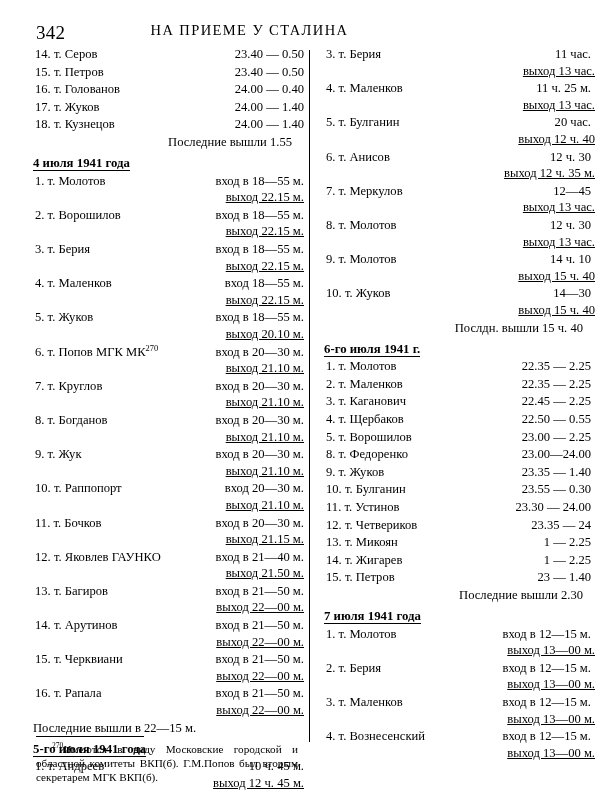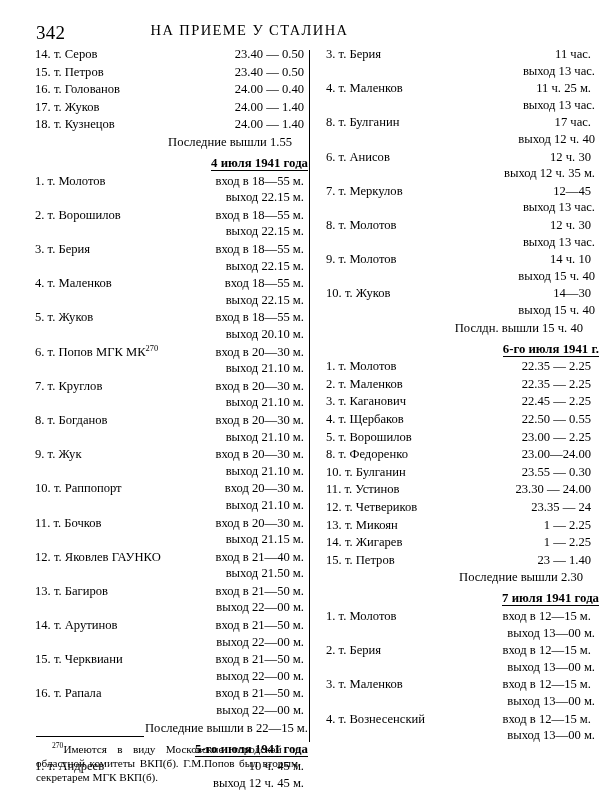--- a/index.html
+++ b/index.html
@@ -96,6 +96,7 @@
   }
   .row.second .tm {
     padding-right: 4px;
+    text-decoration: underline;
   }
   
   .col-right .tm { padding-right: 8px; }

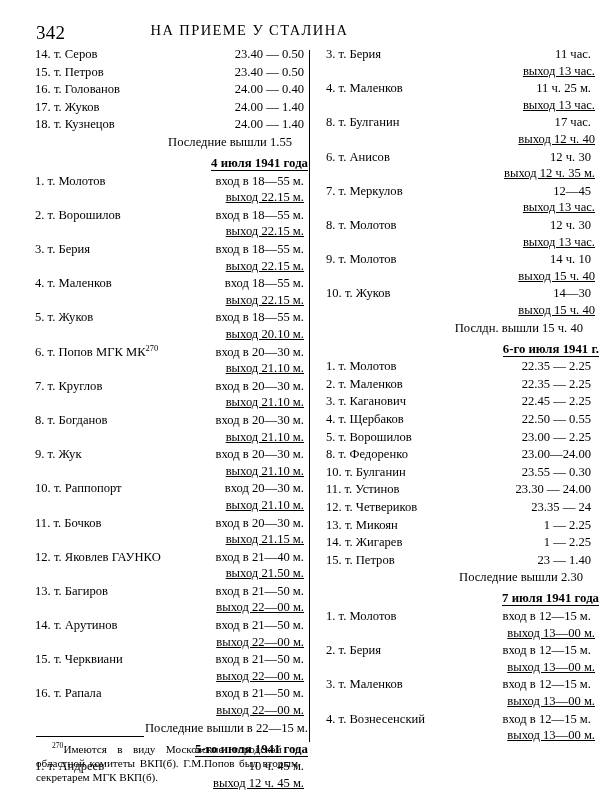--- a/index.html
+++ b/index.html
@@ -420,7 +420,7 @@
         </div>
         <div class="entry">
           <div class="row">
-              <span class="nm">8. т. Булганин</span>
+              <span class="nm">5. т. Булганин</span>
               <span class="tm">17 час.</span>
             </div>
           <div class="row second">

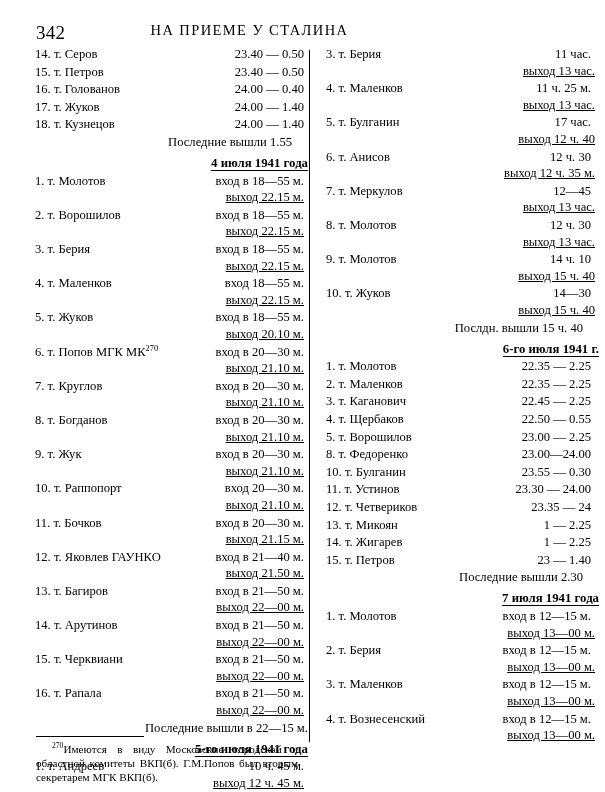--- a/index.html
+++ b/index.html
@@ -421,7 +421,7 @@
         <div class="entry">
           <div class="row">
               <span class="nm">5. т. Булганин</span>
-              <span class="tm">17 час.</span>
+              <span class="tm">20 час.</span>
             </div>
           <div class="row second">
               <span class="nm">&nbsp;</span>

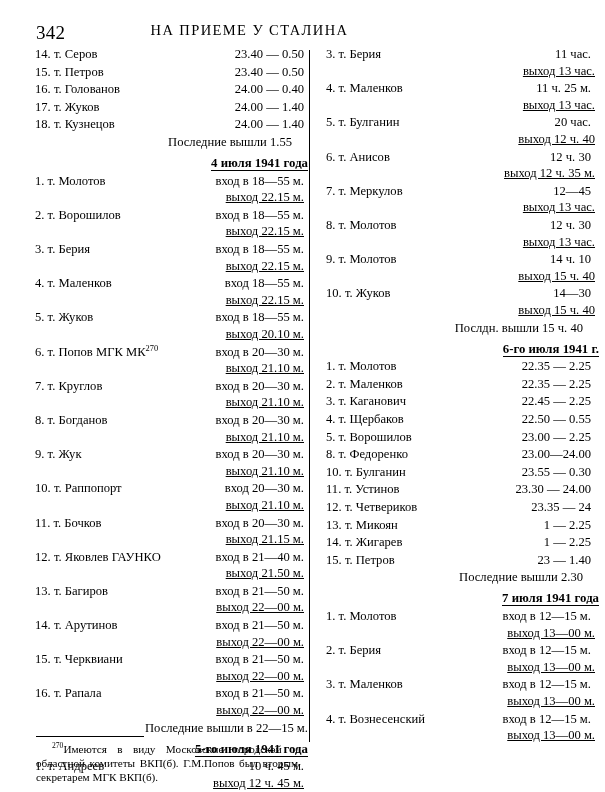--- a/index.html
+++ b/index.html
@@ -104,7 +104,7 @@
 
   
   .sec-head {
-    text-align: right;
+    text-align: left;
     font-weight: bold;
     font-size: 12.8px;
     padding: 3.5px 0 3.5px 0;

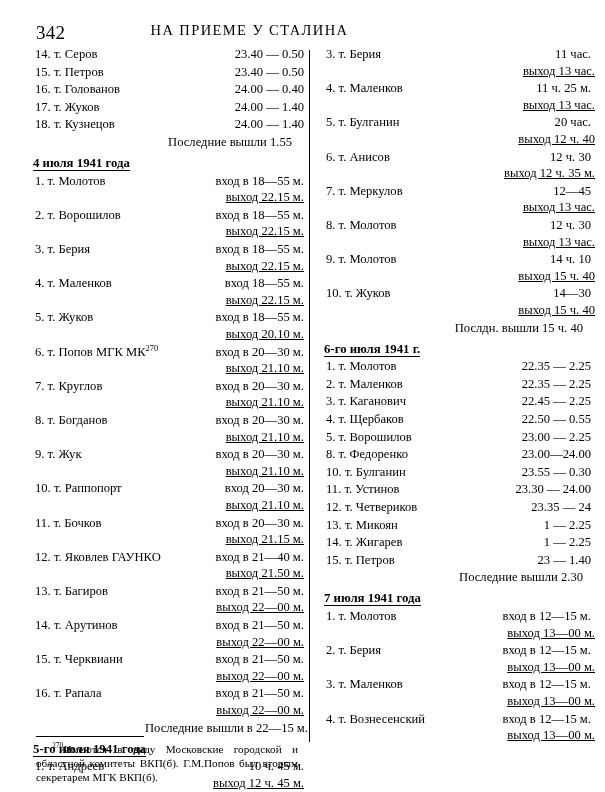--- a/index.html
+++ b/index.html
@@ -525,6 +525,12 @@
         </div>
         <div class="entry">
           <div class="row">
+              <span class="nm">9. т. Жуков</span>
+              <span class="tm">23.35 — 1.40</span>
+            </div>
+        </div>
+        <div class="entry">
+          <div class="row">
               <span class="nm">10. т. Булганин</span>
               <span class="tm">23.55 — 0.30</span>
             </div>

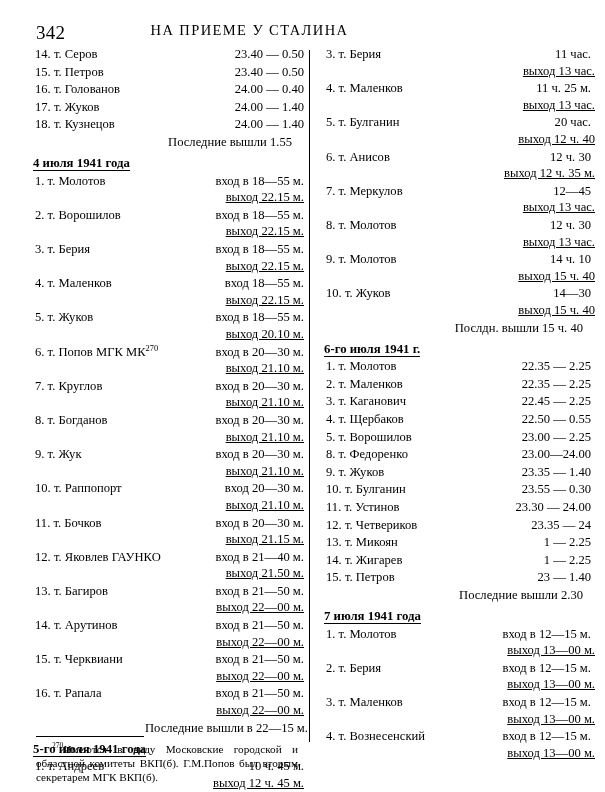--- a/index.html
+++ b/index.html
@@ -123,7 +123,7 @@
     height: 16.6px;
   }
   .closing.center {
-    text-align: right;
+    text-align: left;
     padding-right: 0;
   }
   .closing.rightish {

